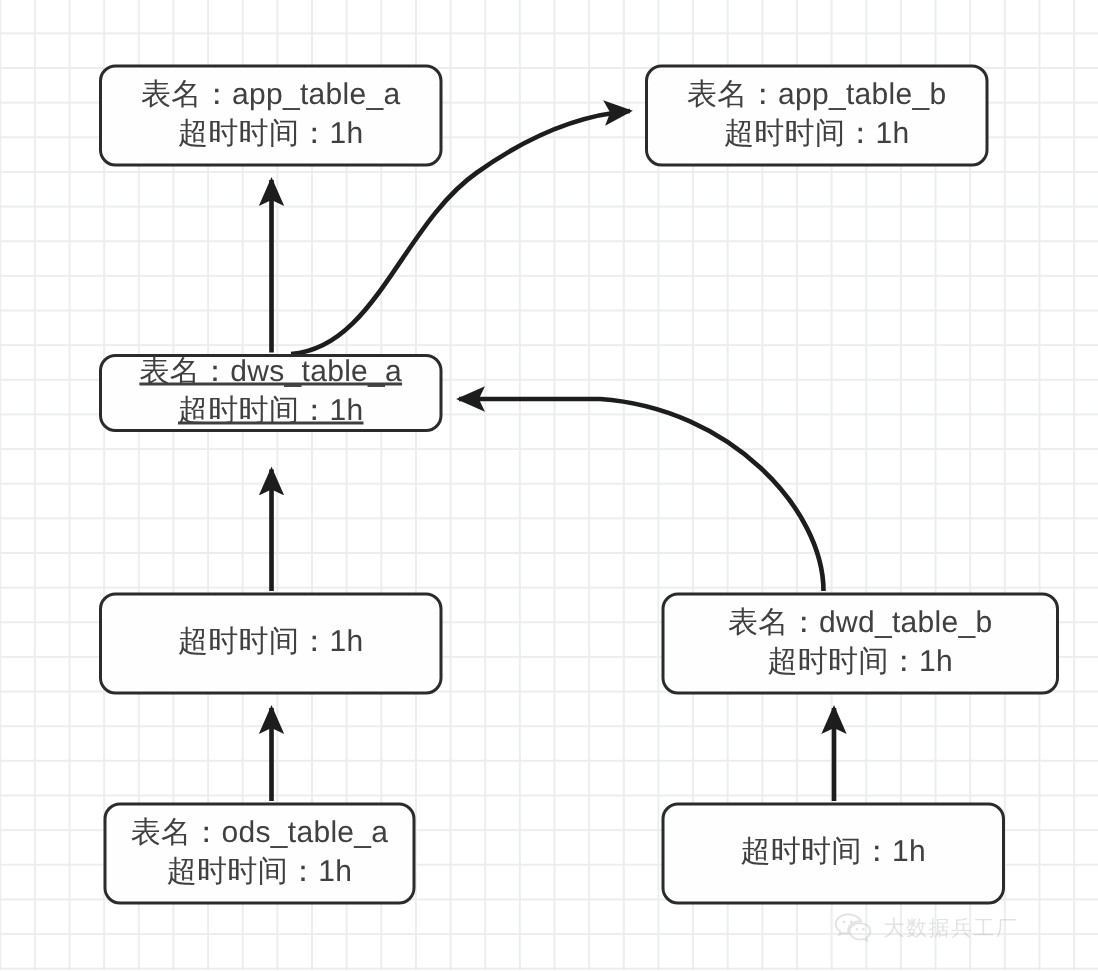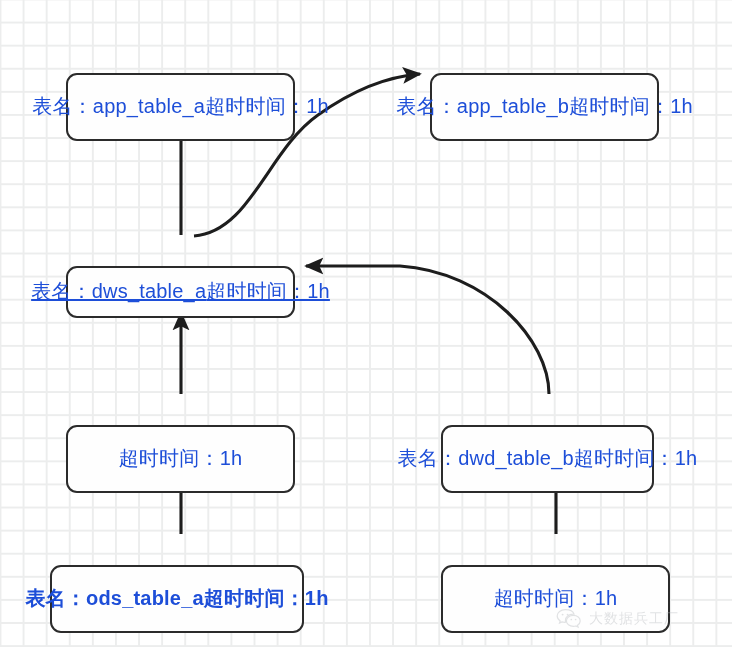--- a/index.html
+++ b/index.html
@@ -37,15 +37,14 @@
     border-radius: 11px;
     background: #fefefe;
     display: flex;
-    flex-direction: row;
+    flex-direction: column;
     align-items: center;
     justify-content: center;
     line-height: 1.28;
-    color: #1d4ed8;
+    color: #404040;
     font-size: 20px;
     letter-spacing: 0.2px;
     white-space: nowrap;
-    margin-top: 30px;
   }
   .node .line1,
   .node .line2 {

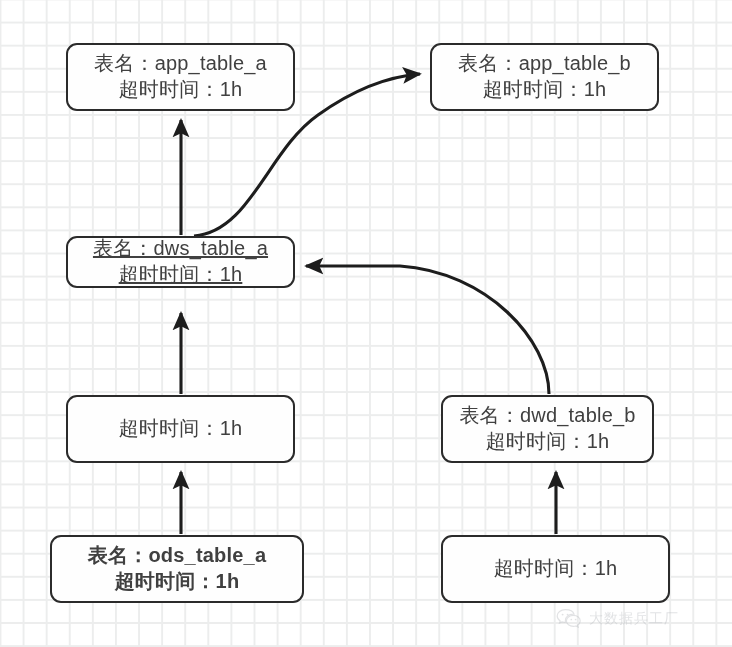--- a/index.html
+++ b/index.html
@@ -114,7 +114,7 @@
     <span class="line2">超时时间：1h</span>
   </div>
 
-  <div class="node" style="left:441px; top:395px; width:213px; height:68px;border-radius:11px;">
+  <div class="node" style="left:441px; top:395px; width:265px; height:68px;border-radius:11px;">
     <span class="line1">表名：dwd_table_b</span>
     <span class="line2">超时时间：1h</span>
   </div>

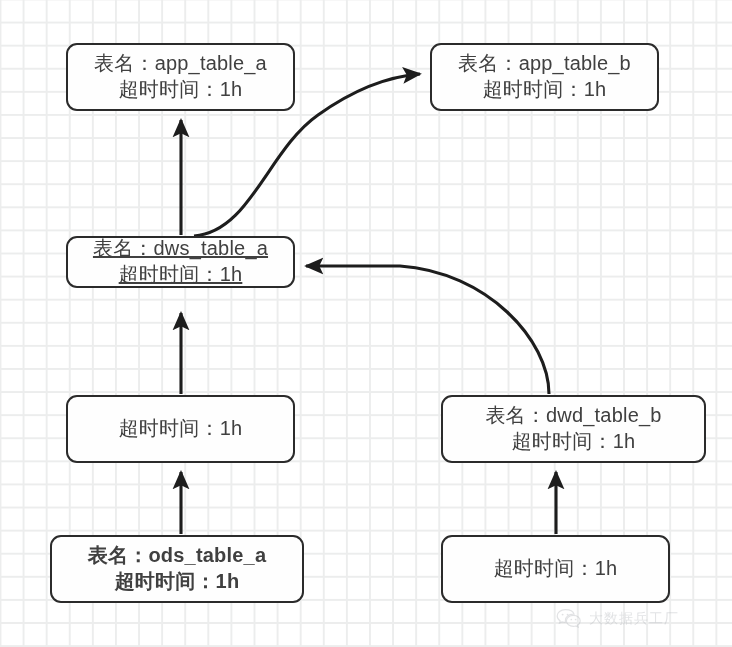--- a/index.html
+++ b/index.html
@@ -119,7 +119,7 @@
     <span class="line2">超时时间：1h</span>
   </div>
 
-  <div class="node" style="left:50px; top:535px; width:254px; height:68px;font-weight:bold;">
+  <div class="node" style="left:69px; top:535px; width:208px; height:68px;">
     <span class="line1">表名：ods_table_a</span>
     <span class="line2">超时时间：1h</span>
   </div>

